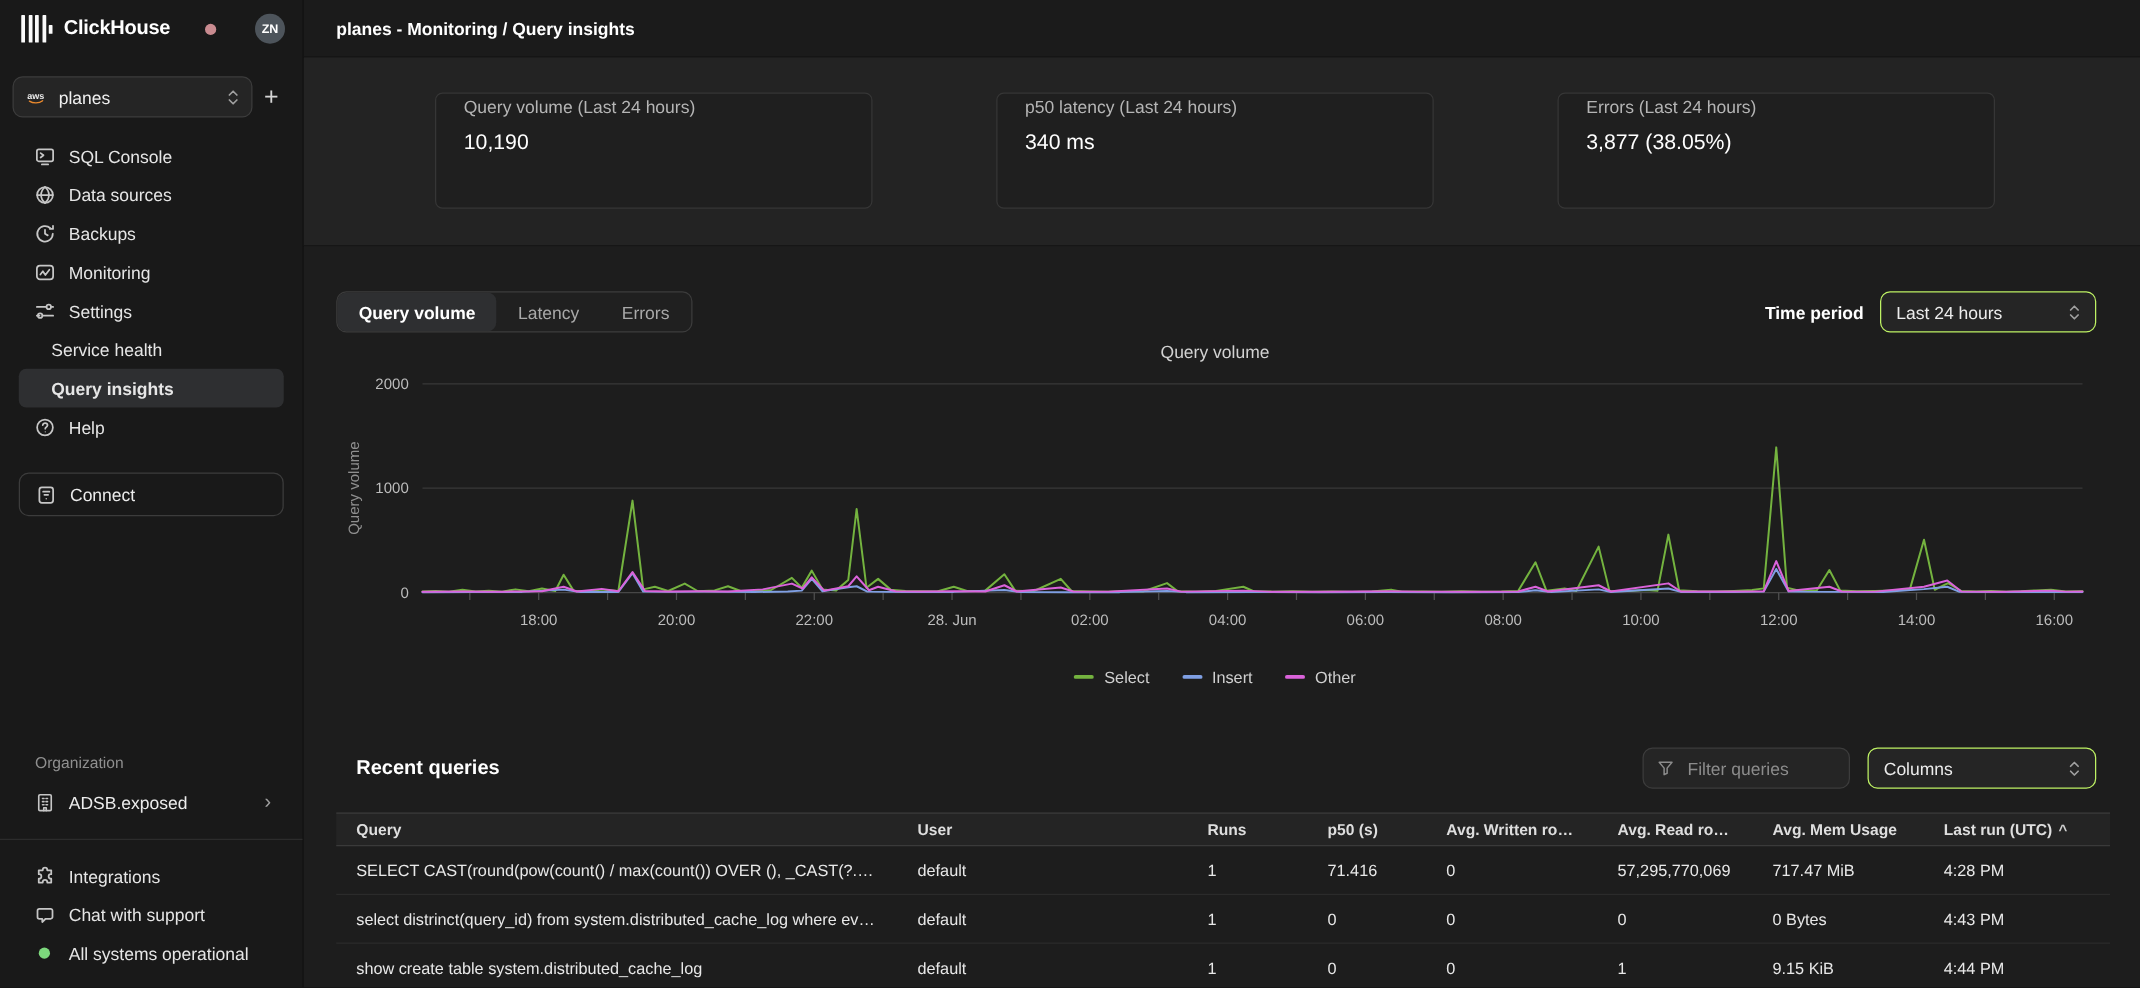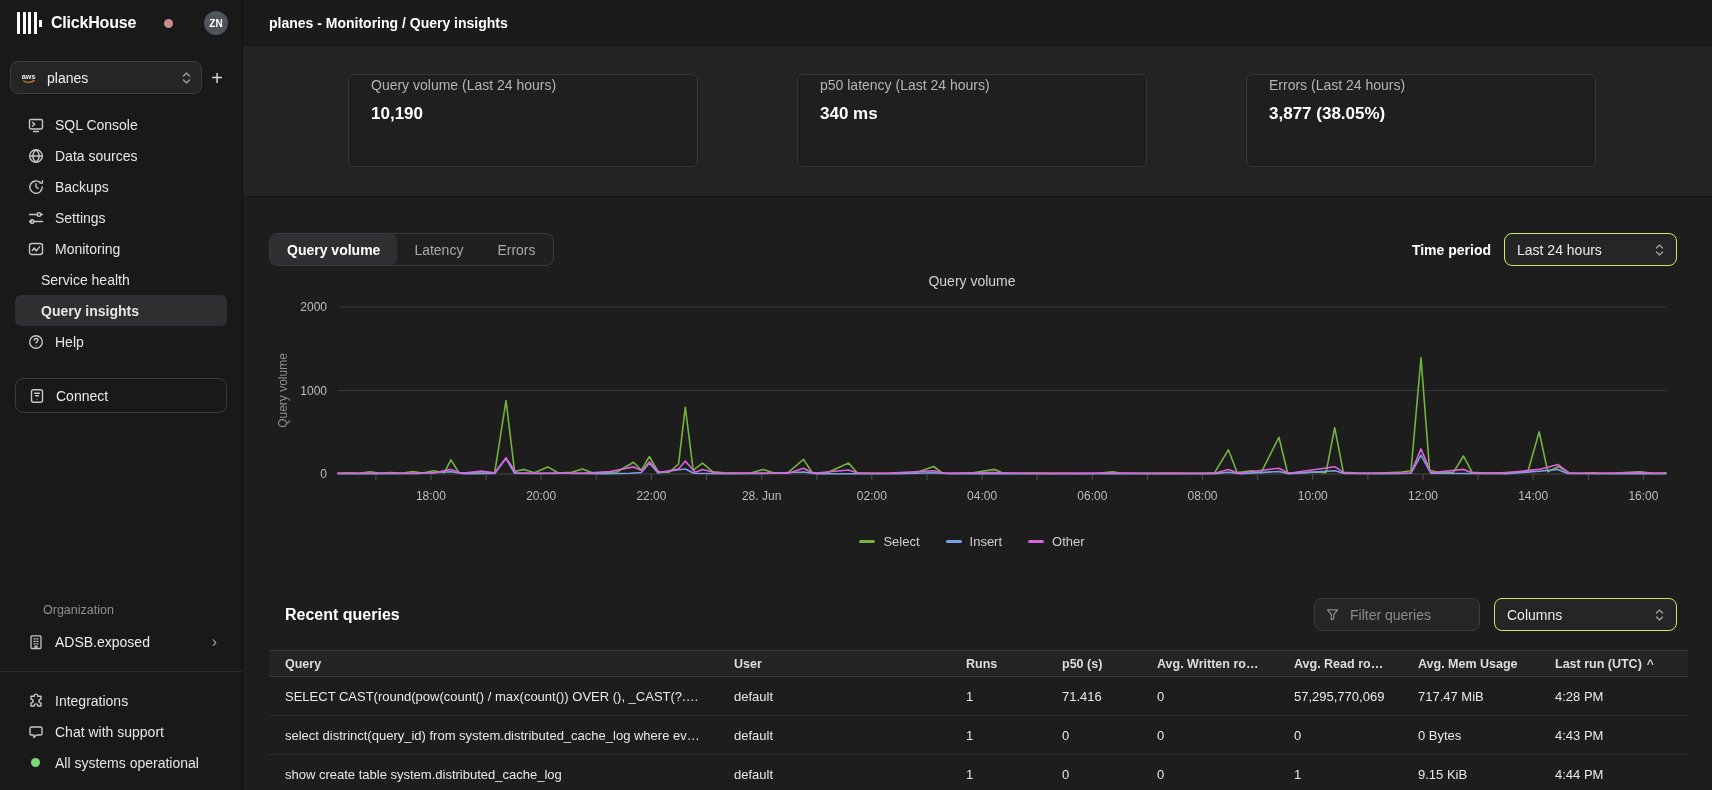--- a/index.html
+++ b/index.html
@@ -43,7 +43,7 @@
   .band{position:absolute;left:243px;top:46px;width:1469px;height:151px;background:#232323;border-bottom:1px solid #161616;box-sizing:border-box;display:flex;gap:99px;padding:28px 0 0 105px;}
   .stat-card{width:350px;height:93px;background:#1f1f1f;border:1px solid #363636;border-radius:6px;box-sizing:border-box;padding:2px 22px;flex:none;}
   .stat-label{font-size:14px;color:#b5b5b5;}
-  .stat-value{font-size:17px;font-weight:700;color:#fff;margin-top:11px;}
+  .stat-value{font-size:17px;font-weight:400;color:#fff;margin-top:11px;}
 
   
   .main{position:absolute;left:243px;top:197px;width:1469px;height:593px;background:#1d1d1d;}

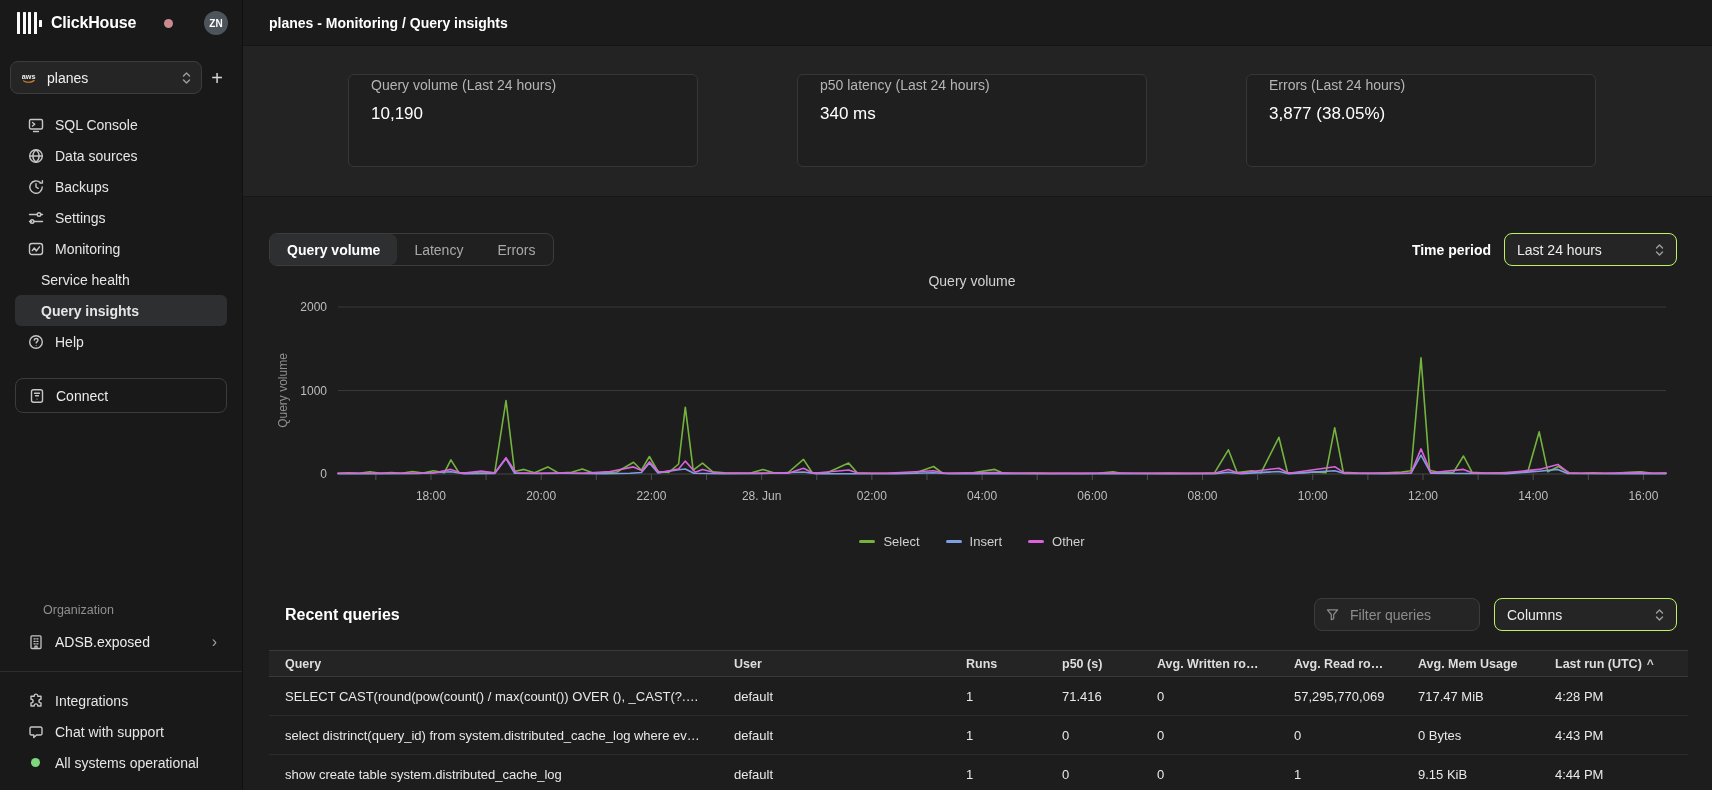--- a/index.html
+++ b/index.html
@@ -147,21 +147,21 @@
         <div class="nav-item">
           <span class="ico">
             <svg width="16" height="16" viewBox="0 0 16 16" fill="none" stroke="currentColor" stroke-width="1.4" stroke-linecap="round" stroke-linejoin="round">
+              <rect x="1.5" y="2.5" width="13" height="11" rx="2.5"></rect>
+              <path d="M4.3 9.6l2-2.6 2 3 3.2-4.2"></path>
+            </svg>
+          </span>
+          <span>Monitoring</span>
+        </div>
+        <div class="nav-item">
+          <span class="ico">
+            <svg width="16" height="16" viewBox="0 0 16 16" fill="none" stroke="currentColor" stroke-width="1.4" stroke-linecap="round" stroke-linejoin="round">
               <path d="M1.5 4.5h7.6M12.9 4.5h1.6M1.5 11.5h2.1M6 11.5h8.5"></path>
               <circle cx="11" cy="4.5" r="1.8"></circle>
               <circle cx="4.1" cy="11.5" r="1.8"></circle>
             </svg>
           </span>
           <span>Settings</span>
-        </div>
-        <div class="nav-item">
-          <span class="ico">
-            <svg width="16" height="16" viewBox="0 0 16 16" fill="none" stroke="currentColor" stroke-width="1.4" stroke-linecap="round" stroke-linejoin="round">
-              <rect x="1.5" y="2.5" width="13" height="11" rx="2.5"></rect>
-              <path d="M4.3 9.6l2-2.6 2 3 3.2-4.2"></path>
-            </svg>
-          </span>
-          <span>Monitoring</span>
         </div>
         <div class="nav-item indent">
           <span>Service health</span>

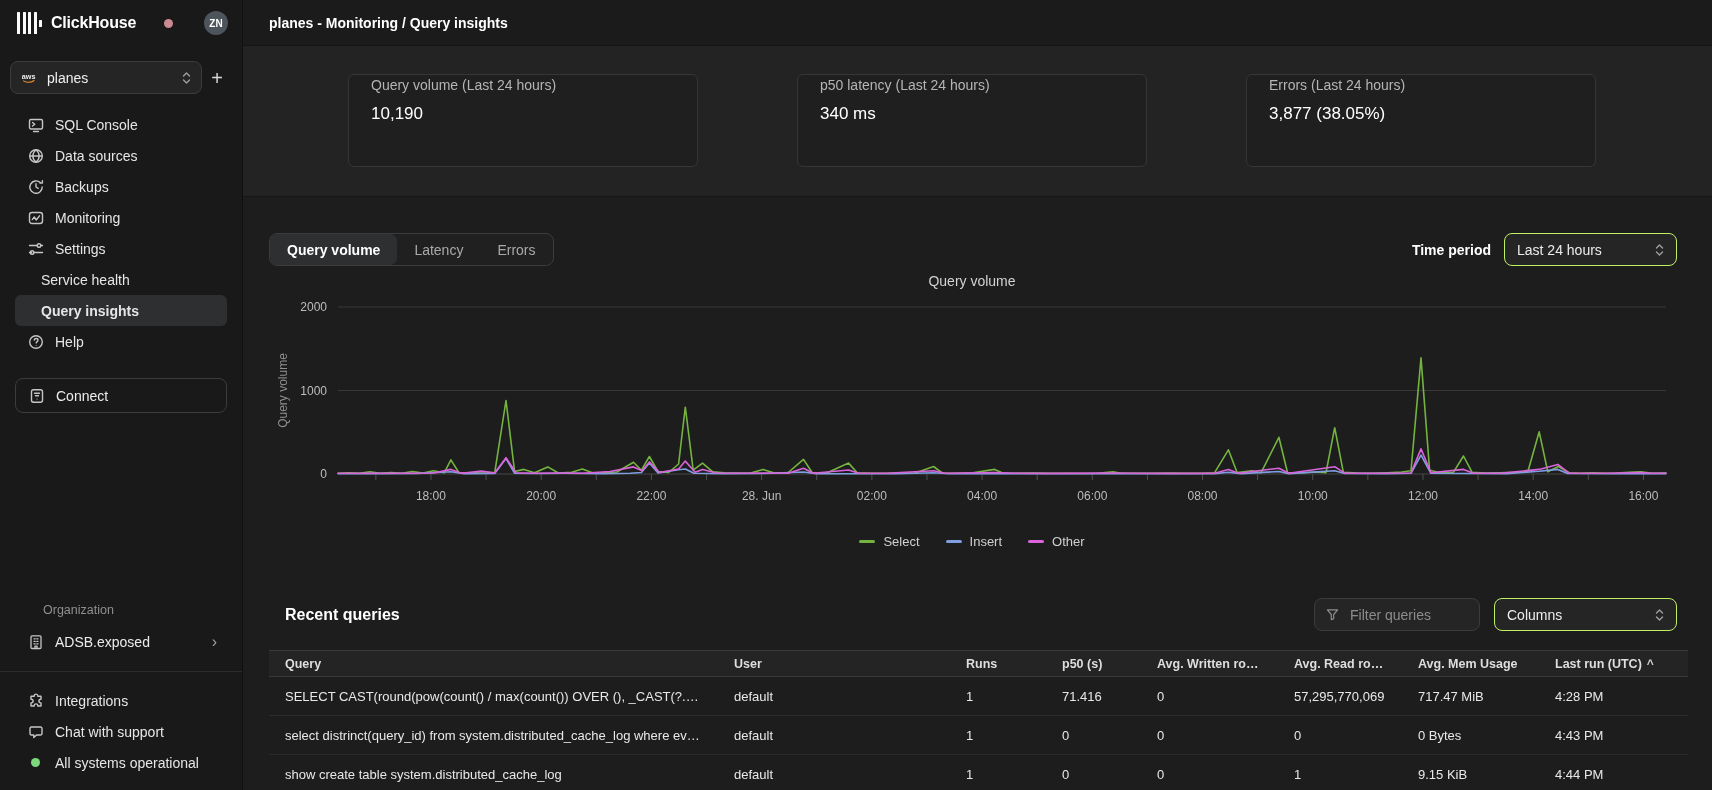--- a/index.html
+++ b/index.html
@@ -28,7 +28,7 @@
   .ico svg{display:block;}
   .connect-btn{margin:21px 15px 0;height:33px;border:1px solid #3c3c3c;border-radius:8px;display:flex;align-items:center;padding:0 12px;gap:11px;font-size:14px;color:#ececec;cursor:pointer;flex:none;}
   .side-spacer{flex:1;}
-  .org-label{padding-left:43px;font-size:12.5px;color:#8f8f8f;}
+  .org-label{padding-left:28px;font-size:12.5px;color:#8f8f8f;}
   .org-row{height:31px;margin:9px 15px 6px;padding:0 10px 0 12px;display:flex;align-items:center;gap:11px;font-size:14px;border-radius:6px;cursor:pointer;}
   .chev-right{margin-left:auto;color:#9f9f9f;font-size:16px;line-height:1;}
   .sidebar-divider{border:none;border-top:1px solid #2c2c2c;margin:8px 0 13px;}

